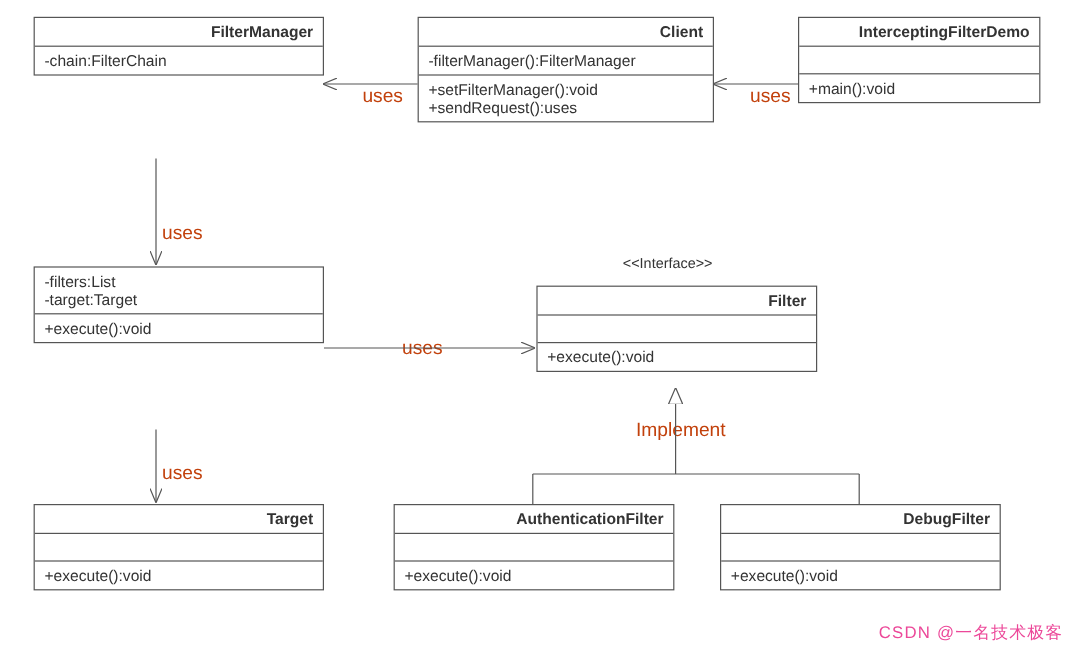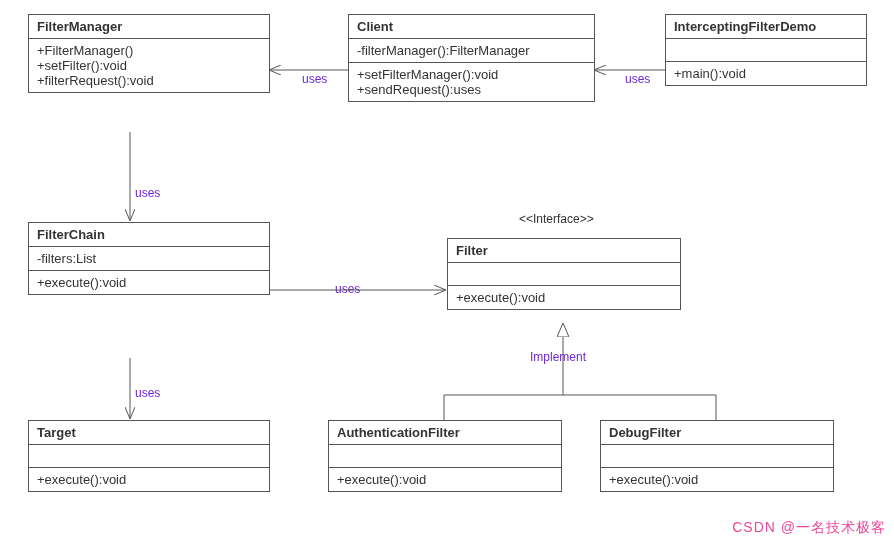--- a/index.html
+++ b/index.html
@@ -7,7 +7,7 @@
 .box{position:absolute;border:1px solid #555;background:#fff}
 .sect{border-bottom:1px solid #555;padding:4px 8px;min-height:14px}
 .sect:last-child{border-bottom:none}
-.title{text-align:left;font-weight:bold}
+.title{text-align:right;font-weight:bold}
 .line{white-space:pre}
 .stereotype{position:absolute;font-size:12px;color:#333}
 .edge-label{position:absolute;font-size:12px;color:#6d28d9;background:transparent}

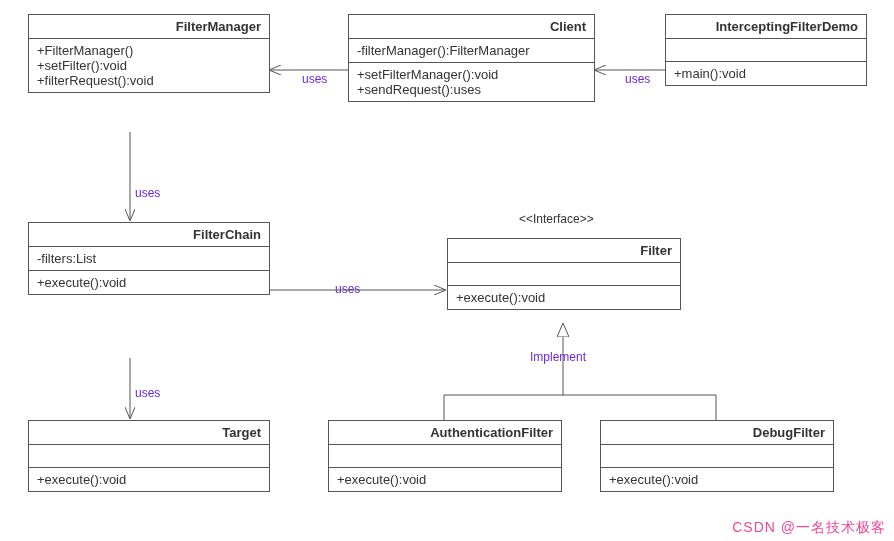--- a/index.html
+++ b/index.html
@@ -21,6 +21,9 @@
 
   <div class="box" style="left:28px;top:14px;width:240px">
     <div class="sect title">FilterManager</div>
+    <div class="sect">
+      <div class="line">-chain:FilterChain</div>
+    </div>
     <div class="sect">
       <div class="line">+FilterManager()</div>
       <div class="line">+setFilter():void</div>

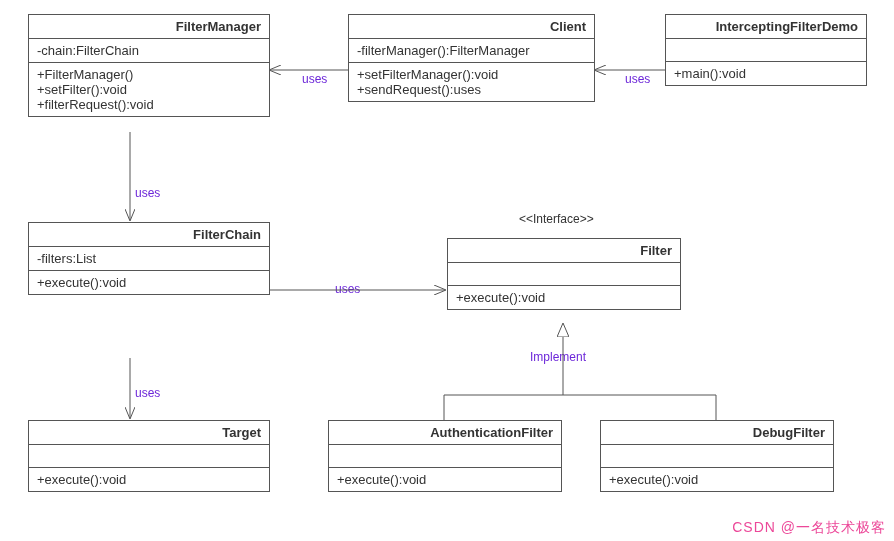--- a/index.html
+++ b/index.html
@@ -23,11 +23,6 @@
     <div class="sect title">FilterManager</div>
     <div class="sect">
       <div class="line">-chain:FilterChain</div>
-    </div>
-    <div class="sect">
-      <div class="line">+FilterManager()</div>
-      <div class="line">+setFilter():void</div>
-      <div class="line">+filterRequest():void</div>
     </div>
   </div>
 

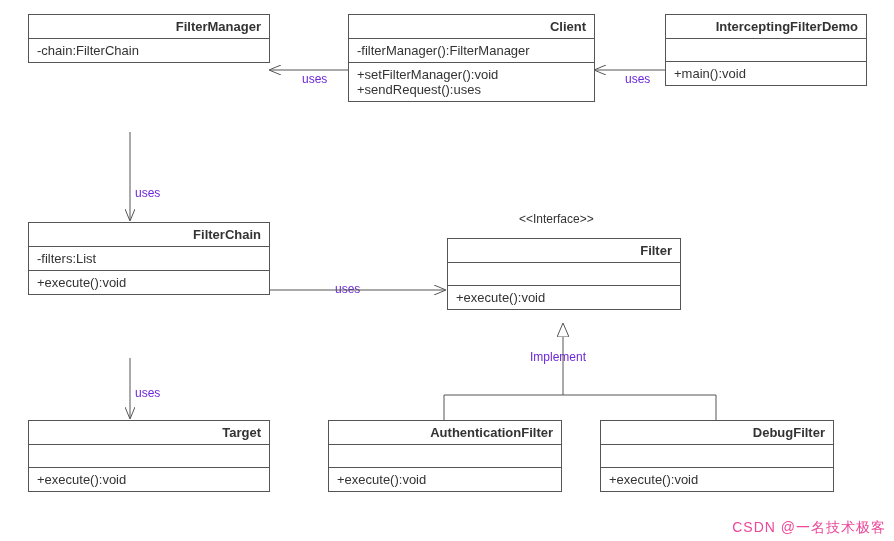--- a/index.html
+++ b/index.html
@@ -10,7 +10,7 @@
 .title{text-align:right;font-weight:bold}
 .line{white-space:pre}
 .stereotype{position:absolute;font-size:12px;color:#333}
-.edge-label{position:absolute;font-size:12px;color:#6d28d9;background:transparent}
+.edge-label{position:absolute;font-size:16px;color:#c2410c;background:transparent}
 .watermark{position:absolute;right:8px;bottom:4px;color:#ec4899;font-size:14px;letter-spacing:1px}
 svg{position:absolute;left:0;top:0;pointer-events:none}
 </style>

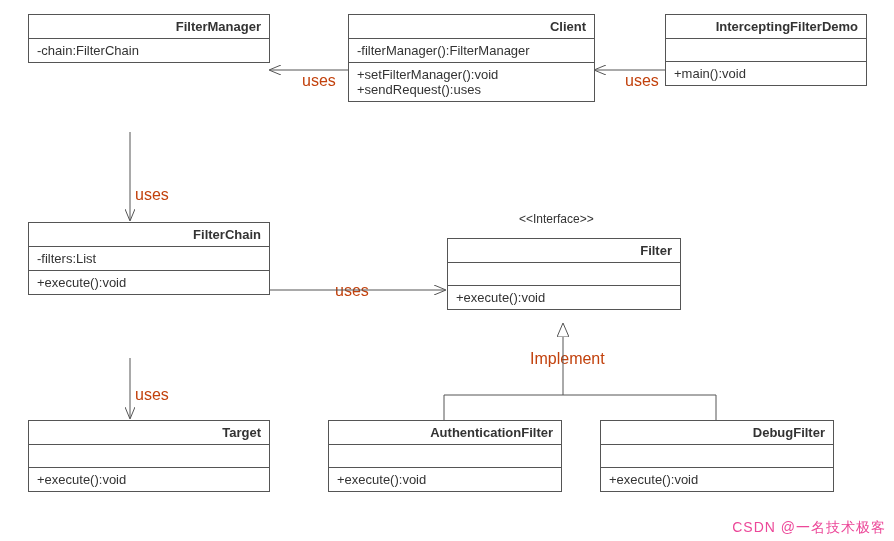--- a/index.html
+++ b/index.html
@@ -46,7 +46,6 @@
   </div>
 
   <div class="box" style="left:28px;top:222px;width:240px">
-    <div class="sect title">FilterChain</div>
     <div class="sect">
       <div class="line">-filters:List</div>
     </div>

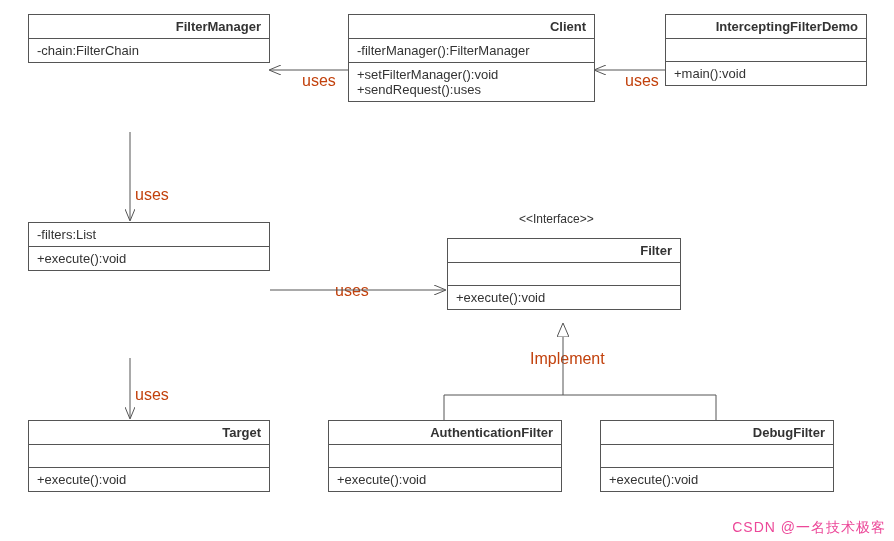--- a/index.html
+++ b/index.html
@@ -48,6 +48,7 @@
   <div class="box" style="left:28px;top:222px;width:240px">
     <div class="sect">
       <div class="line">-filters:List</div>
+      <div class="line">-target:Target</div>
     </div>
     <div class="sect">
       <div class="line">+execute():void</div>

